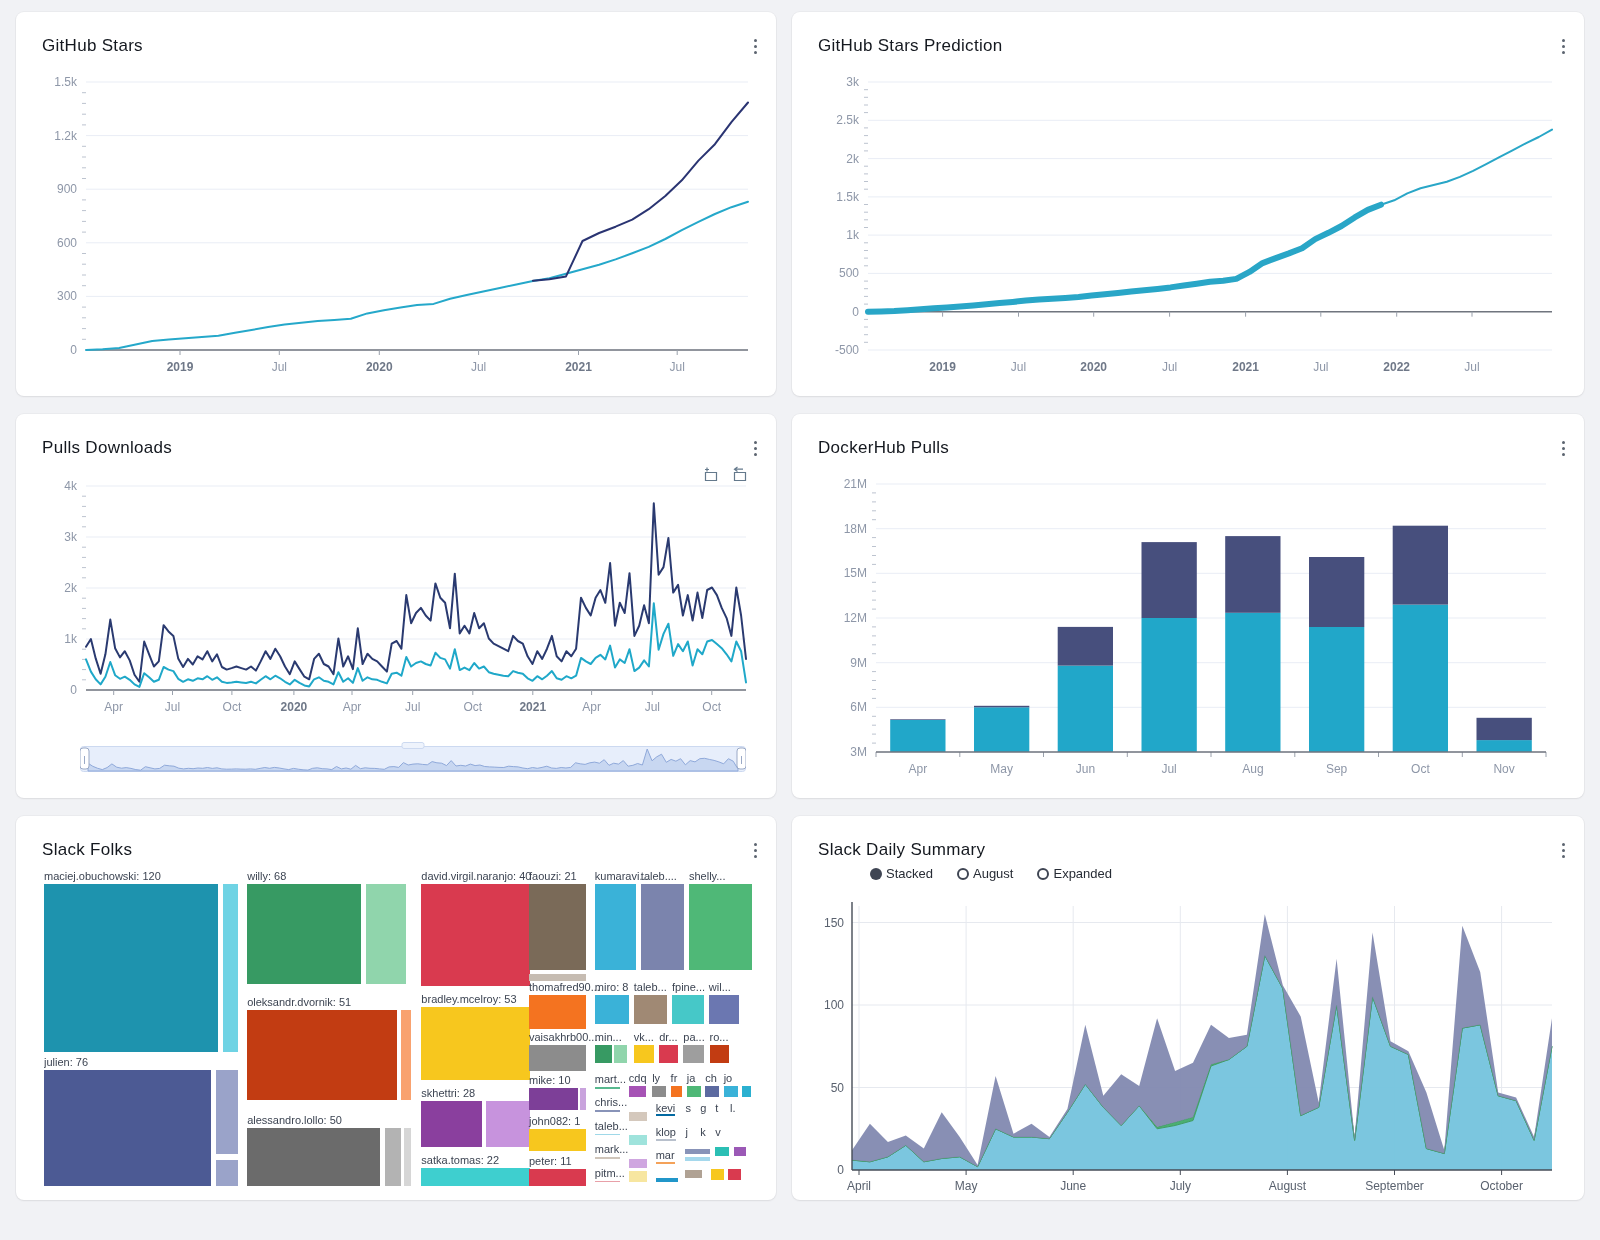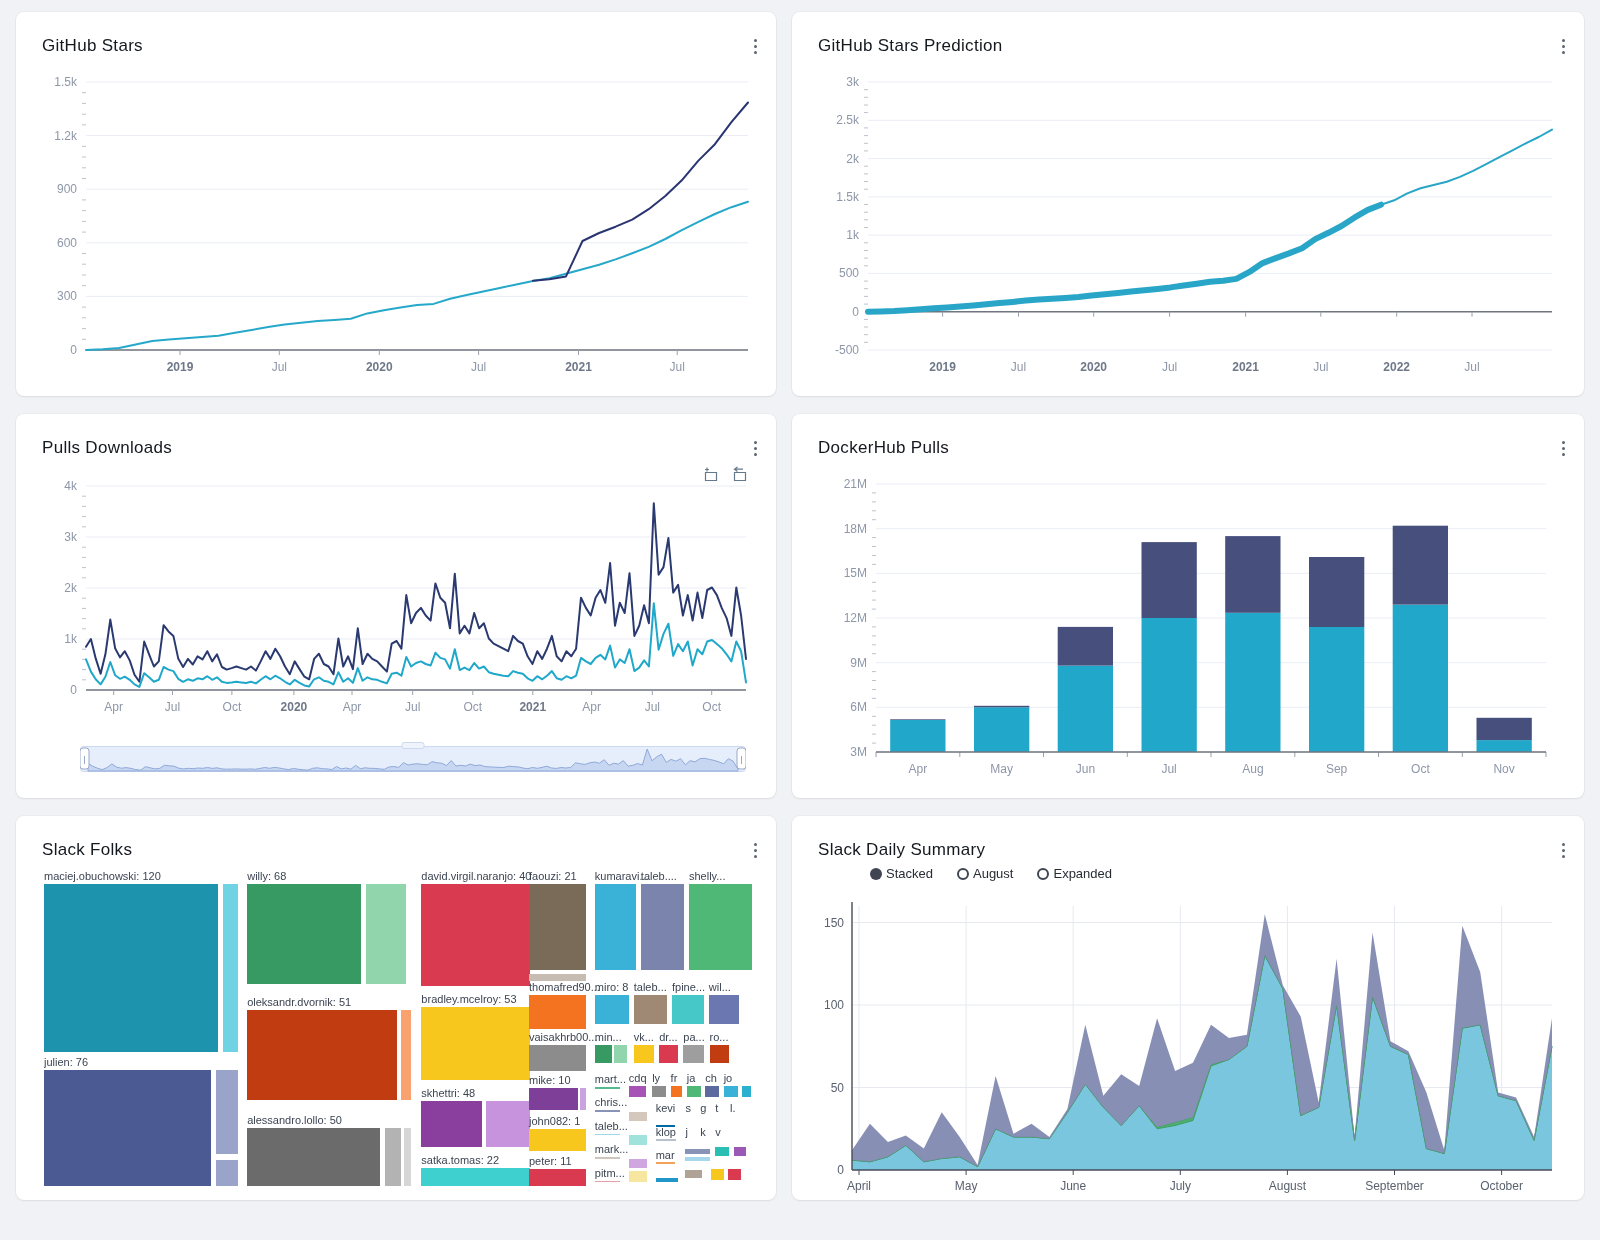--- a/index.html
+++ b/index.html
@@ -367,7 +367,7 @@
         <div class="tm-cell" style="left:53.3%;top:43.7%;width:15.3%;height:23%;background:#f7c71e"></div>
         <div class="tm-label" style="left:53.3%;top:calc(43.7% - 14px)">bradley.mcelroy: 53</div>
         <div class="tm-cell" style="left:53.3%;top:73.2%;width:8.5%;height:14.6%;background:#8a3f9e"></div>
-        <div class="tm-label" style="left:53.3%;top:calc(73.2% - 14px)">skhettri: 48</div>
+        <div class="tm-label" style="left:53.3%;top:calc(73.2% - 14px)">skhettri: 28</div>
         <div class="tm-cell" style="left:62.4%;top:73.2%;width:6.2%;height:14.6%;background:#c793dd"></div>
         <div class="tm-cell" style="left:53.3%;top:94.4%;width:15.3%;height:5.6%;background:#3ecfcf"></div>
         <div class="tm-label" style="left:53.3%;top:calc(94.4% - 14px)">satka.tomas: 22</div>

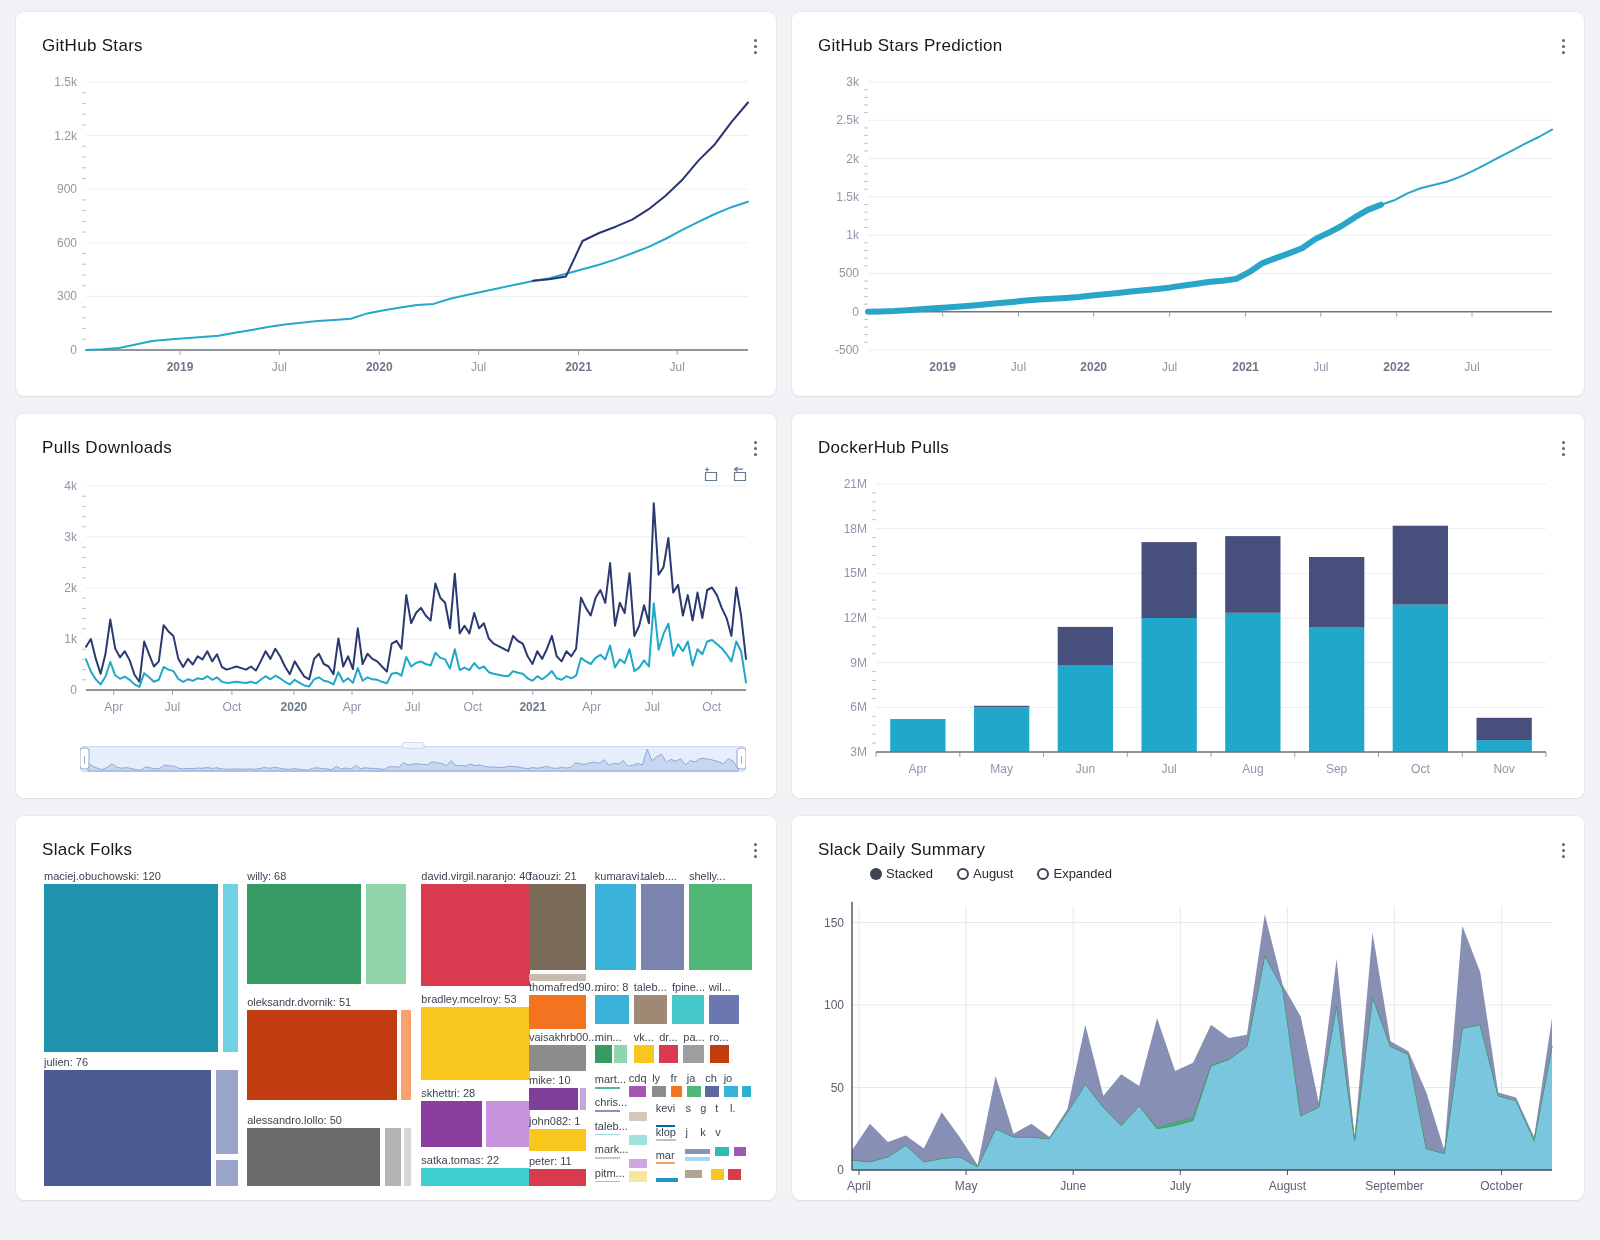--- a/index.html
+++ b/index.html
@@ -428,7 +428,7 @@
         <div class="tm-cell" style="left:77.8%;top:76.2%;width:3.6%;height:0.5%;background:#8893b8"></div>
         <div class="tm-label" style="left:77.8%;top:calc(76.2% - 14px)">chris...</div>
         <div class="tm-cell" style="left:82.6%;top:76.6%;width:2.6%;height:3%;background:#d4c8bc"></div>
-        <div class="tm-label" style="left:86.4%;top:73.6%;border-bottom:2px solid #0369a1;padding-bottom:11px;">kevi</div>
+        <div class="tm-label" style="left:86.4%;top:73.6%;border-bottom:2px solid #0369a1;padding-bottom:0;">kevi</div>
         <div class="tm-label" style="left:90.6%;top:73.6%;">s</div>
         <div class="tm-label" style="left:92.7%;top:73.6%;">g</div>
         <div class="tm-label" style="left:94.8%;top:73.6%;">t</div>

